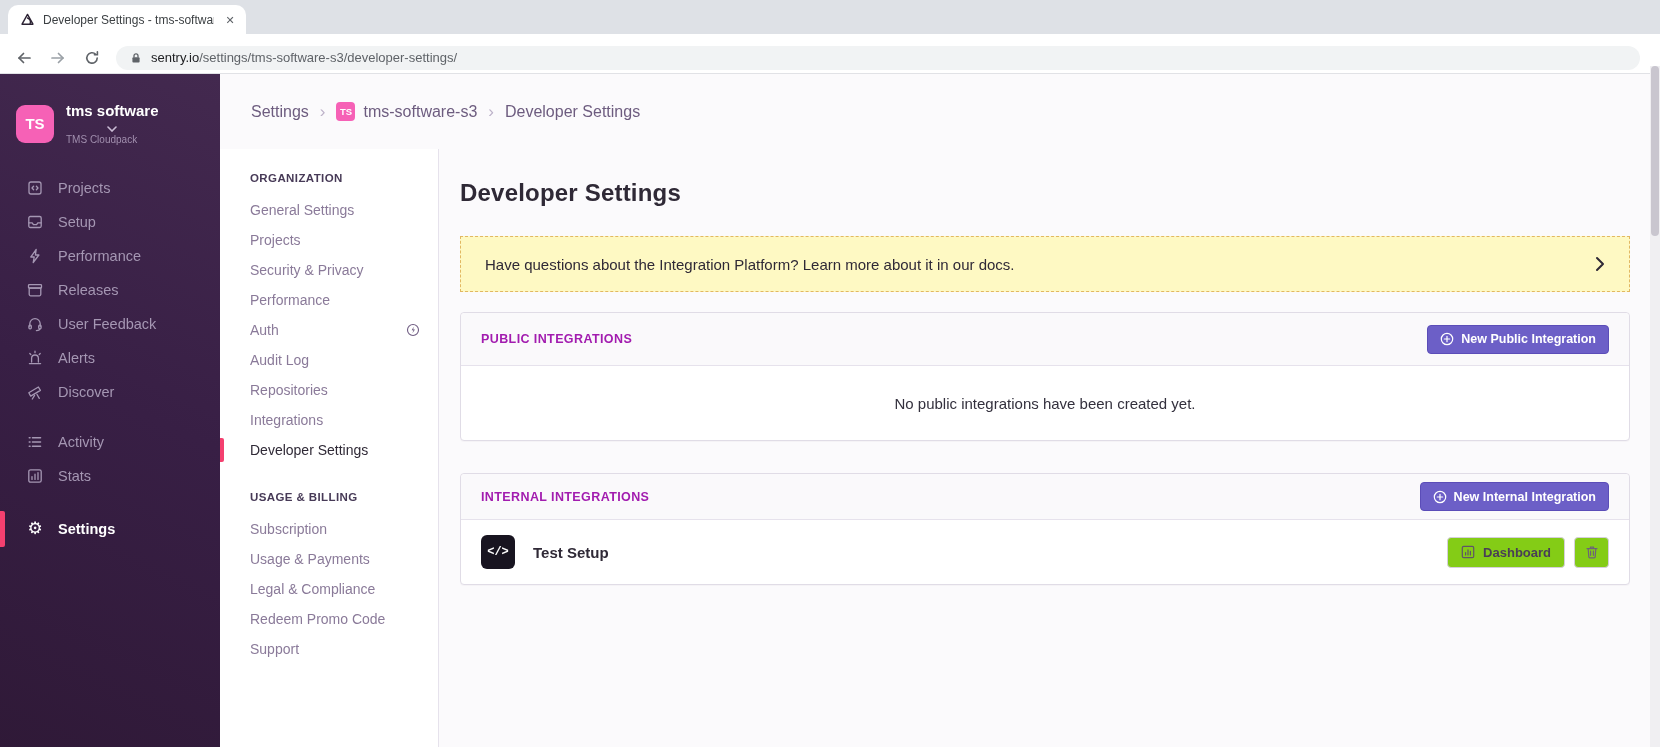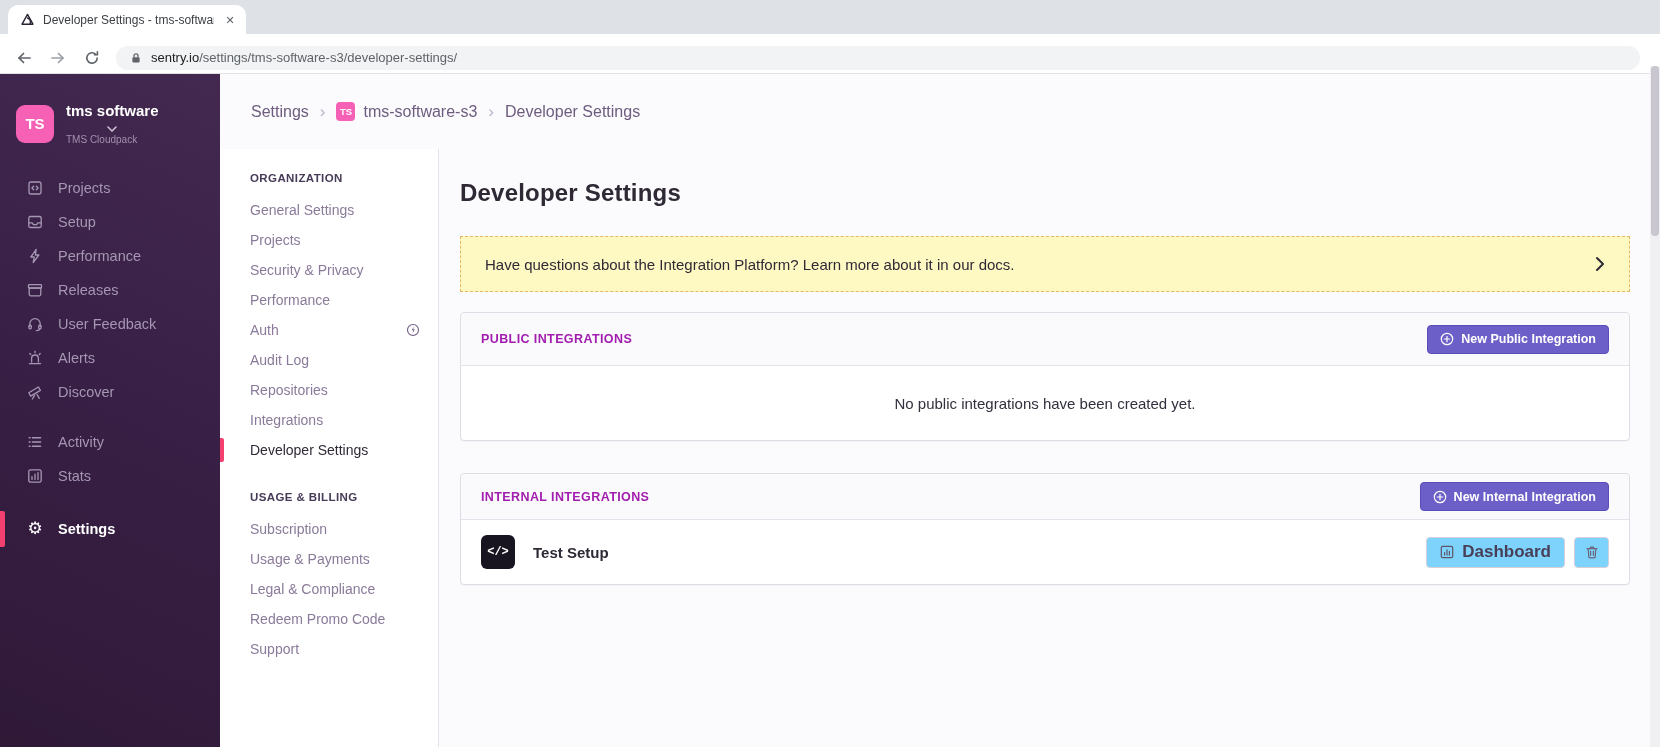--- a/index.html
+++ b/index.html
@@ -94,8 +94,8 @@
     font-family:"Liberation Mono","DejaVu Sans Mono",monospace; font-size:12px; font-weight:bold; }
   .int-name { margin-left:18px; font-size:15px; font-weight:600; color:#2f2936; }
   .int-actions { margin-left:auto; display:flex; gap:9px; }
-  .btn-outline { height:31px; background:#7dd3fc; border:1px solid #d5cfdb; border-radius:4px;
-    color:#493e57; font-size:17px; font-weight:600; display:flex; align-items:center; gap:8px;
+  .btn-outline { height:31px; background:#84cc16; border:1px solid #d5cfdb; border-radius:4px;
+    color:#493e57; font-size:13px; font-weight:600; display:flex; align-items:center; gap:8px;
     padding:0 13px; cursor:pointer; font-family:inherit; }
   .btn-outline.iconic { width:35px; padding:0; justify-content:center; }
 

